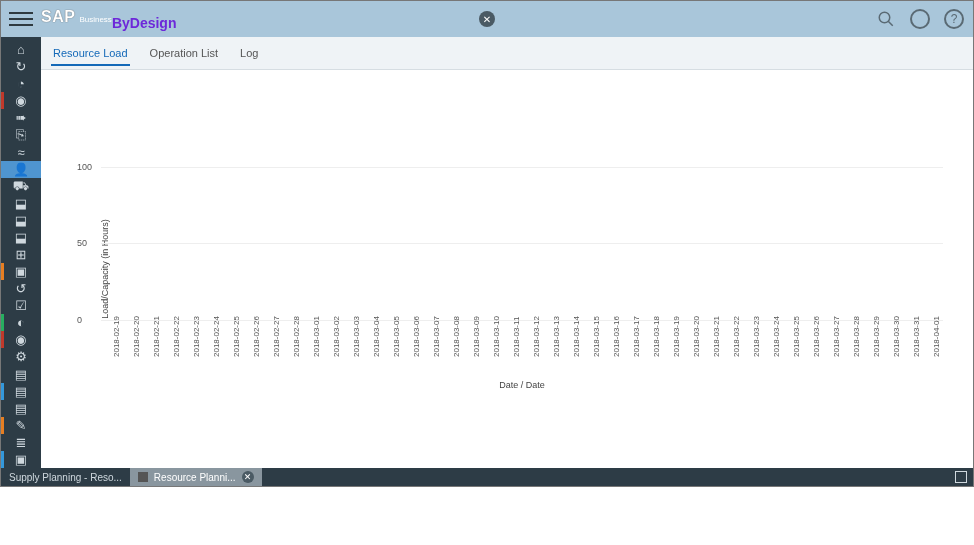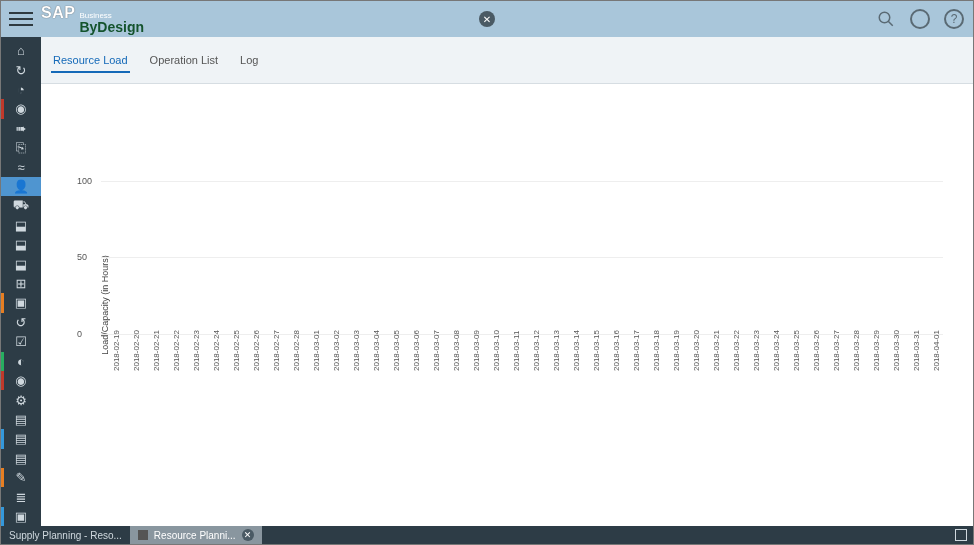--- a/index.html
+++ b/index.html
@@ -4,7 +4,7 @@
 <style>
   * { box-sizing: border-box; margin: 0; padding: 0; font-family: Arial, Helvetica, sans-serif; }
   html, body { width: 974px; height: 545px; overflow: hidden; background: #fff; }
-  .root { width: 974px; height: 545px; display: flex; flex-direction: column; border: 1px solid #777; }
+  .root { width: 974px; height: 487px; display: flex; flex-direction: column; border: 1px solid #777; }
   .topbar {
     height: 36px; background: #a9c6da; display: flex; align-items: center;
     padding: 0 8px; position: relative; color: #2f3a40;

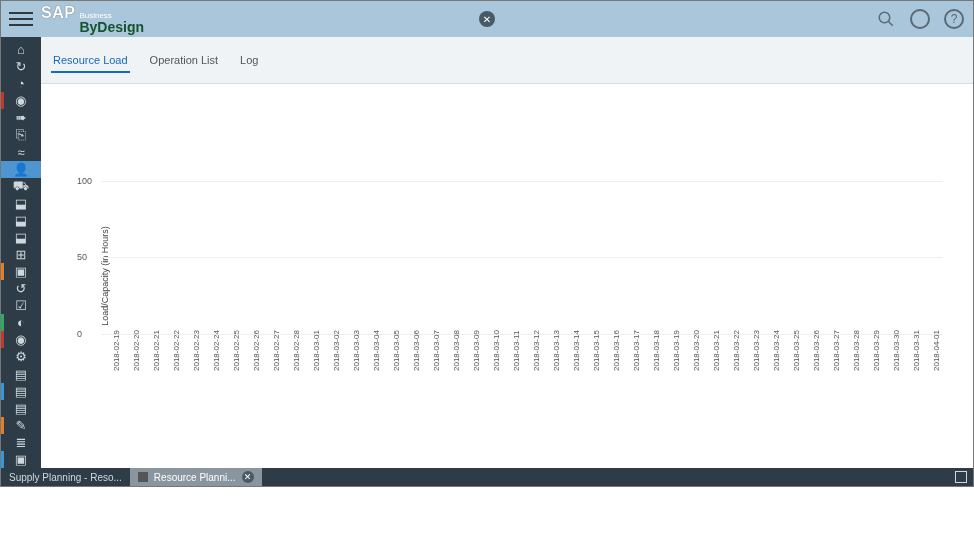--- a/index.html
+++ b/index.html
@@ -68,7 +68,7 @@
       </div>
     <div class="logo">
       <span class="logo-sap">SAP</span>
-      <span style="display:flex;flex-direction:column;line-height:1;">
+      <span style="display:flex;line-height:1;">
         <span class="logo-suite">Business</span>
         <span class="logo-text">ByDesign</span>
       </span>

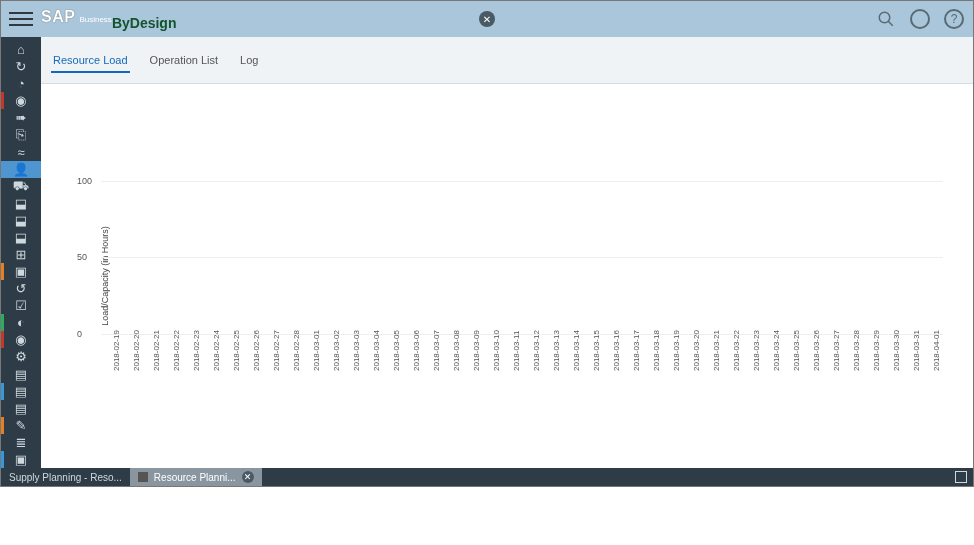--- a/index.html
+++ b/index.html
@@ -14,7 +14,7 @@
   .logo { margin-left: 8px; display: flex; align-items: baseline; gap: 4px; }
   .logo-sap { font-weight: 900; font-size: 16px; letter-spacing: 0.5px; color: #fff; text-shadow: 0 0 1px #333; }
   .logo-suite { font-size: 8px; color: #fff; }
-  .logo-text { font-weight: 700; font-size: 14px; color: #14532d; }
+  .logo-text { font-weight: 700; font-size: 14px; color: #6d28d9; }
   .topbar-title { position: absolute; left: 50%; transform: translateX(-50%); font-size: 13px; display: flex; align-items: center; gap: 6px; }
   .topbar-right { margin-left: auto; display: flex; align-items: center; gap: 12px; }
   .icon-btn { width: 22px; height: 22px; display: flex; align-items: center; justify-content: center; cursor: pointer; }

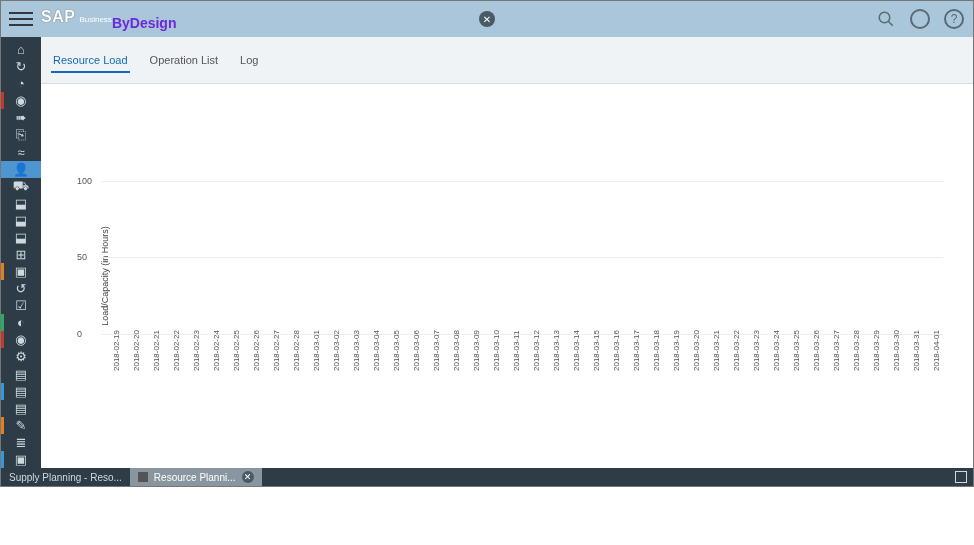--- a/index.html
+++ b/index.html
@@ -30,7 +30,7 @@
   .info-row a { color: #1469b8; text-decoration: none; }
   .btn-row { padding: 2px 10px 6px; display: flex; gap: 6px; }
   .btn { font-size: 10px; padding: 2px 8px; border: 1px solid #a8b4bc; background: #fdfdfd; color: #2b74b6; cursor: pointer; border-radius: 2px; }
-  .tab-row { padding: 11px 10px; display: flex; gap: 18px; border-bottom: 1px solid #d6dde2; font-size: 11px; background: #eff3f6; }
+  .tab-row { padding: 4px 10px; display: flex; gap: 18px; border-bottom: 1px solid #d6dde2; font-size: 11px; background: #eff3f6; }
   .tab { padding: 6px 2px 5px; color: #555; cursor: pointer; }
   .tab.active { color: #1469b8; border-bottom: 2px solid #1469b8; margin-bottom: -1px; }
   .subtab-row { padding: 6px 10px 4px; display: flex; gap: 16px; font-size: 10px; border-bottom: 1px solid #e2e8ec; }

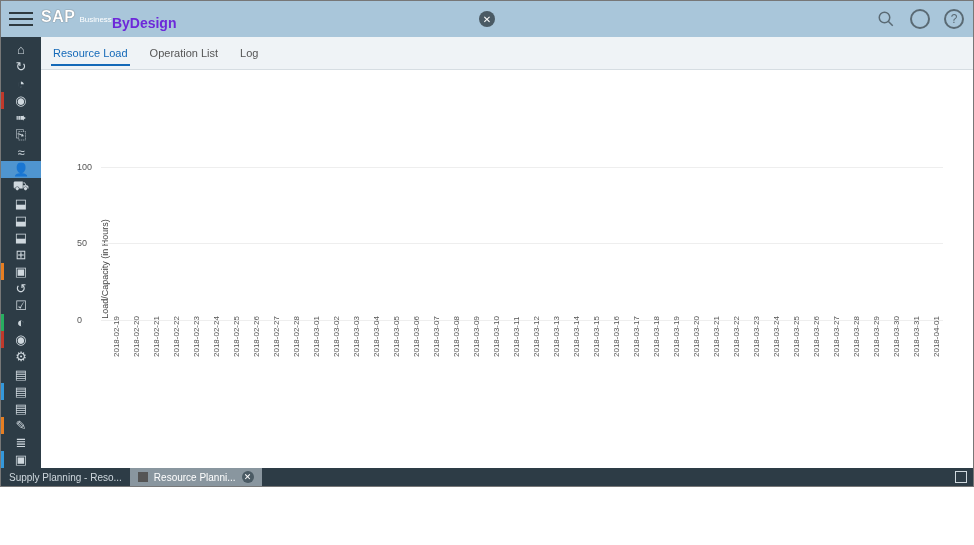--- a/index.html
+++ b/index.html
@@ -354,6 +354,7 @@
             <div class="xtick">2018-03-31</div>
             <div class="xtick">2018-04-01</div>
           </div>
+        <div class="xlabel">Date / Date</div>
       </div>
     </div>
   </div>

